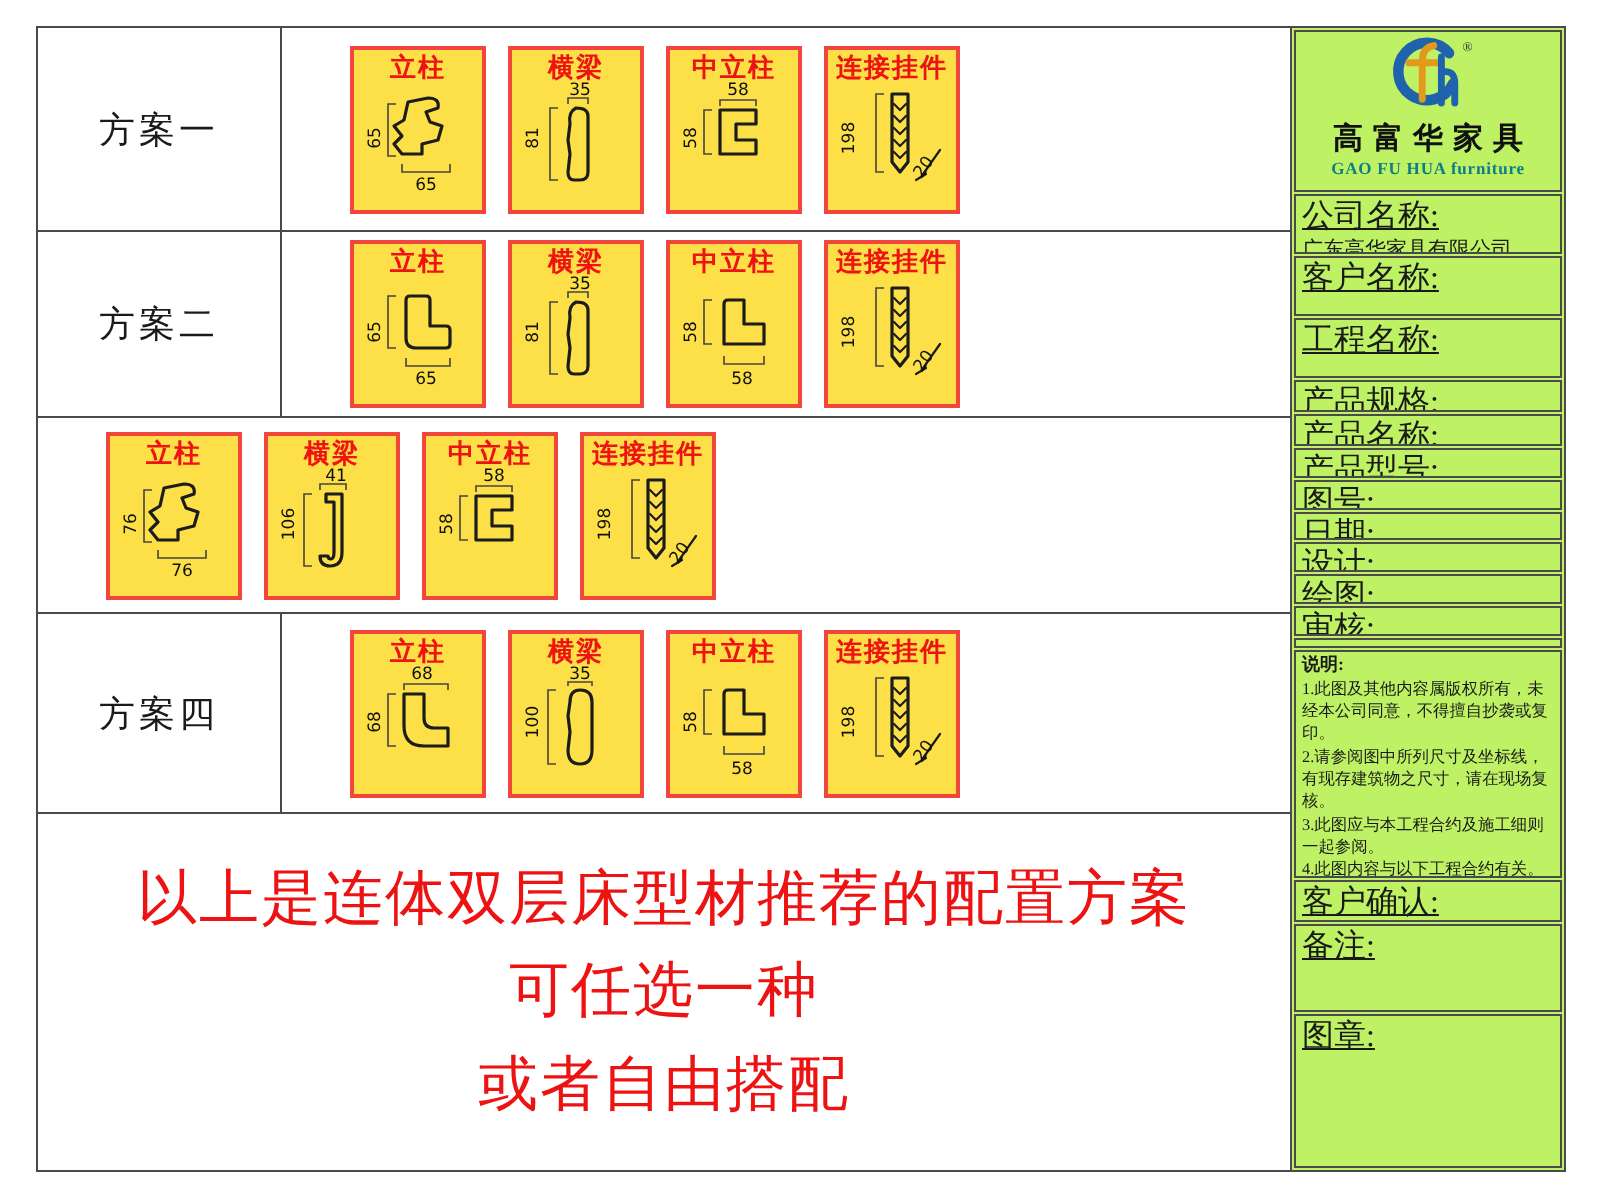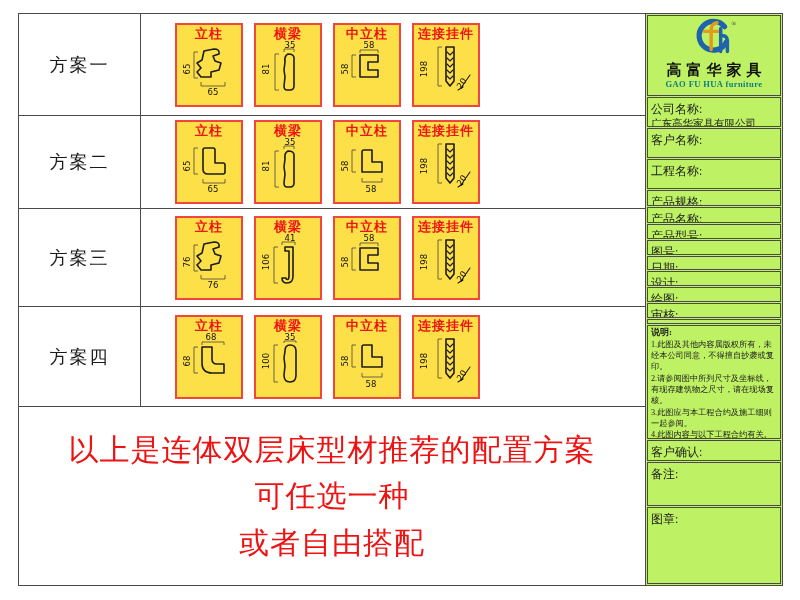--- a/index.html
+++ b/index.html
@@ -33,7 +33,7 @@
   .pbox{border:1px solid #4a4a4a;margin:1px 1px 0 1px;box-sizing:border-box;
         padding:1px 3px;overflow:hidden;}
   .pbox:last-child{margin-bottom:1px;}
-  .flabel{font-size:12px;line-height:1.25;}
+  .flabel{font-size:16px;line-height:1.25;text-decoration:underline;}
   .fvalue{font-size:10.5px;padding-right:1px;line-height:1.3;}
   .logo-box{height:81px;display:flex;flex-direction:column;align-items:center;
             justify-content:flex-start;padding-top:2px;}

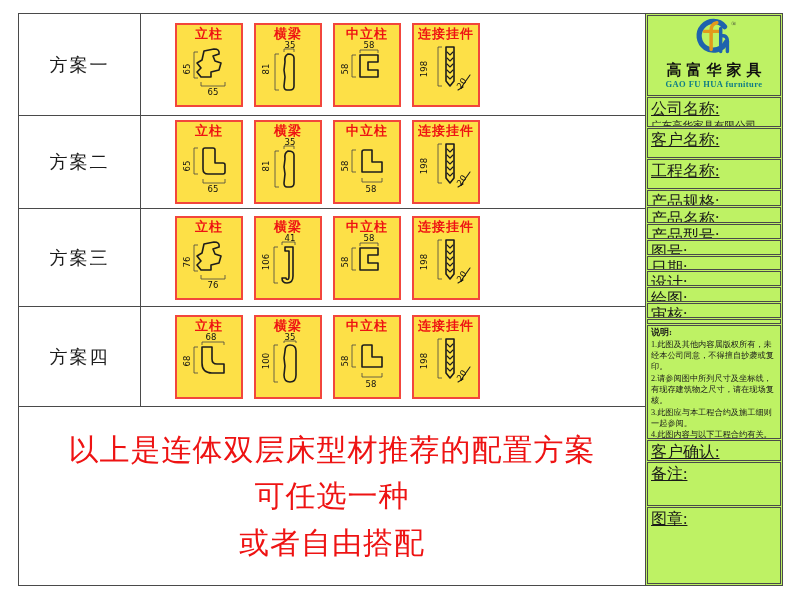--- a/index.html
+++ b/index.html
@@ -169,7 +169,6 @@
             </div>
           </div>
           <div class="scheme-row" style="height: 97px;">
-            <div class="label-cell">方案三</div>
             <div class="content-cell">
               <div class="profile-box">
                 <div class="profile-label">立柱</div>

